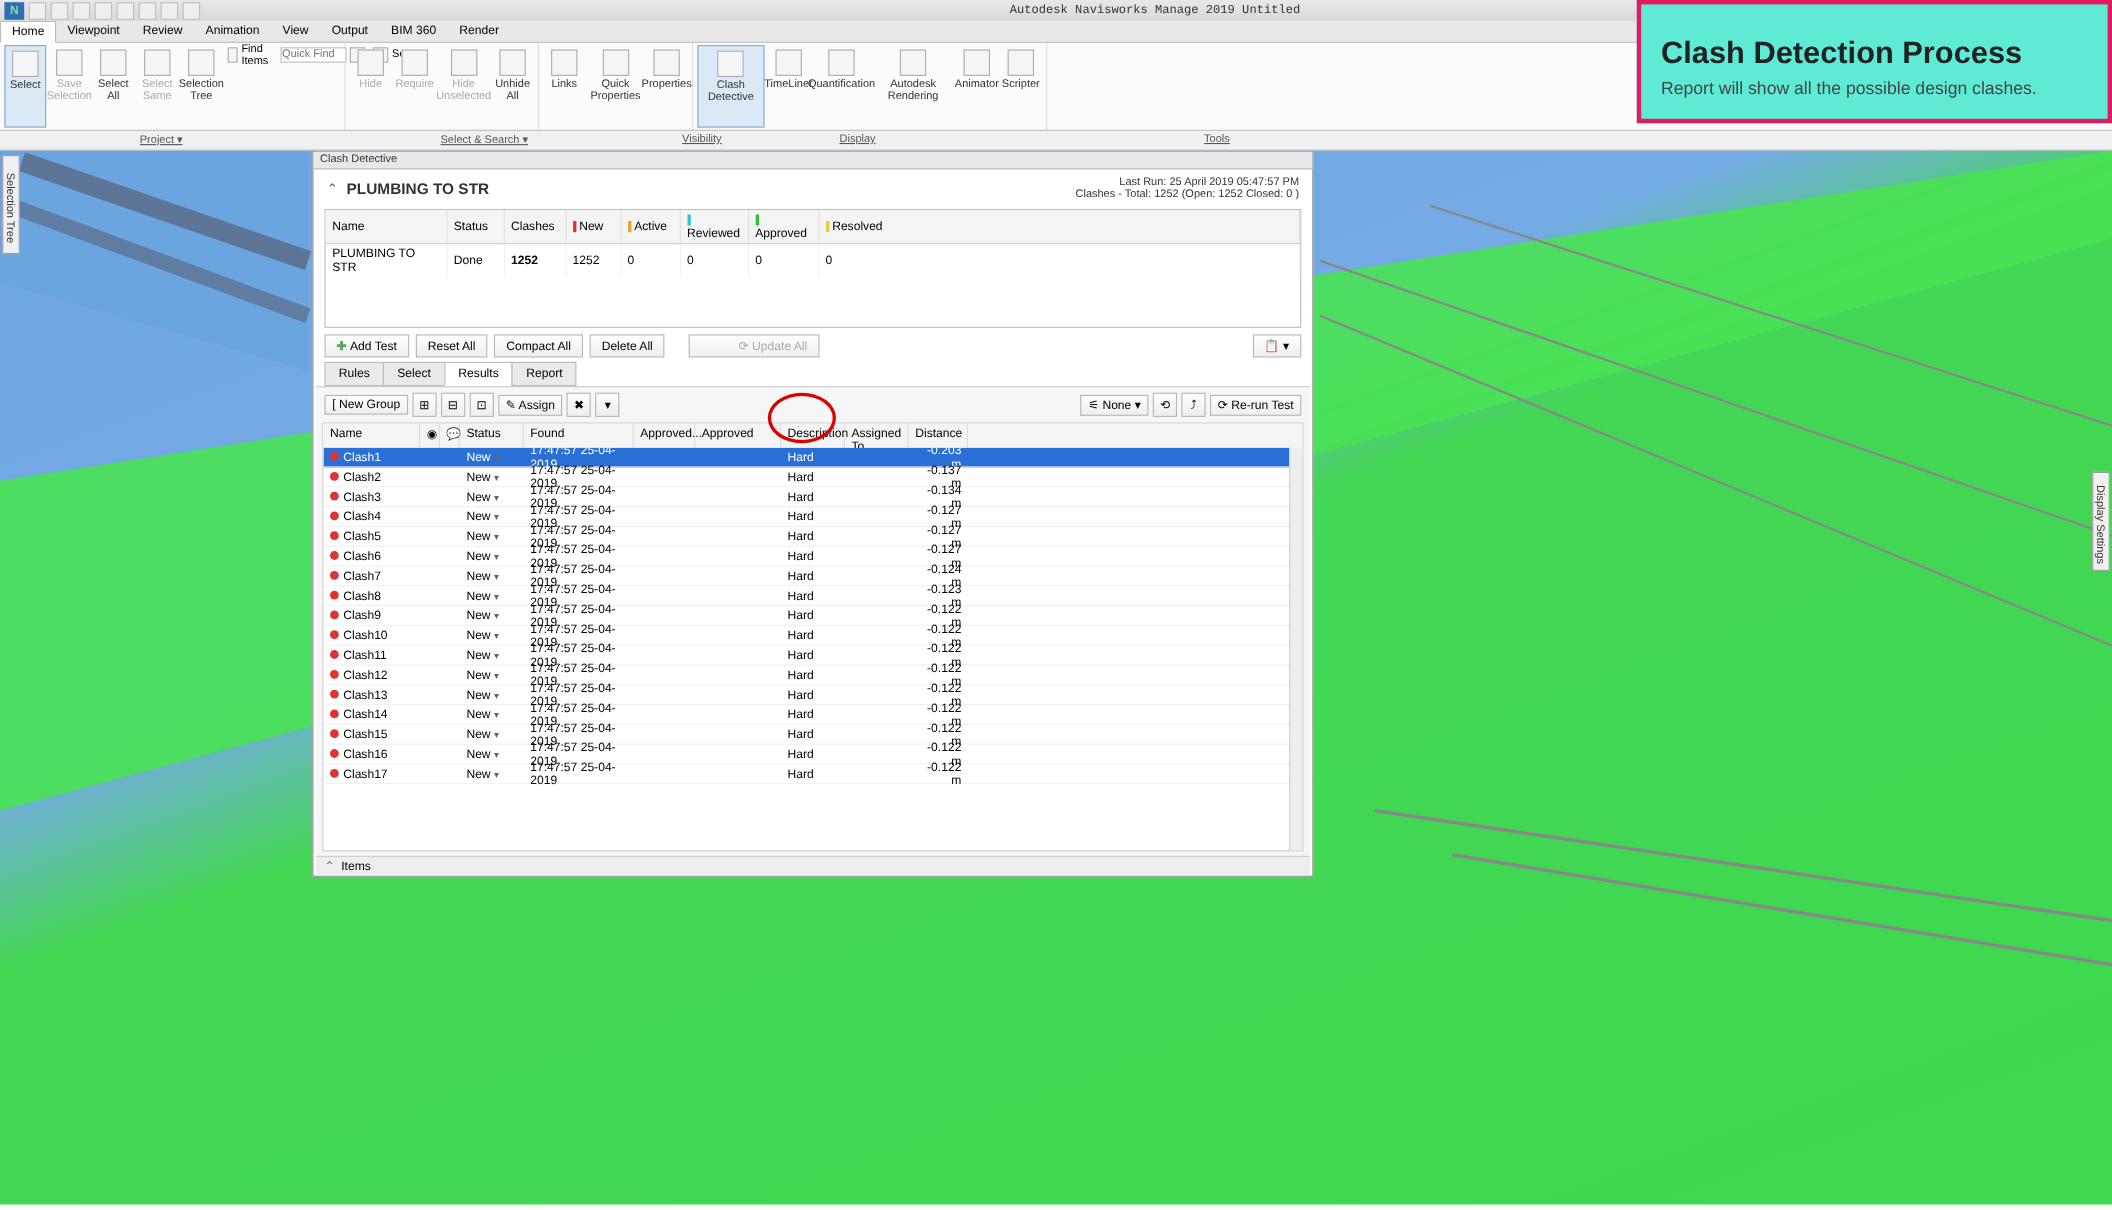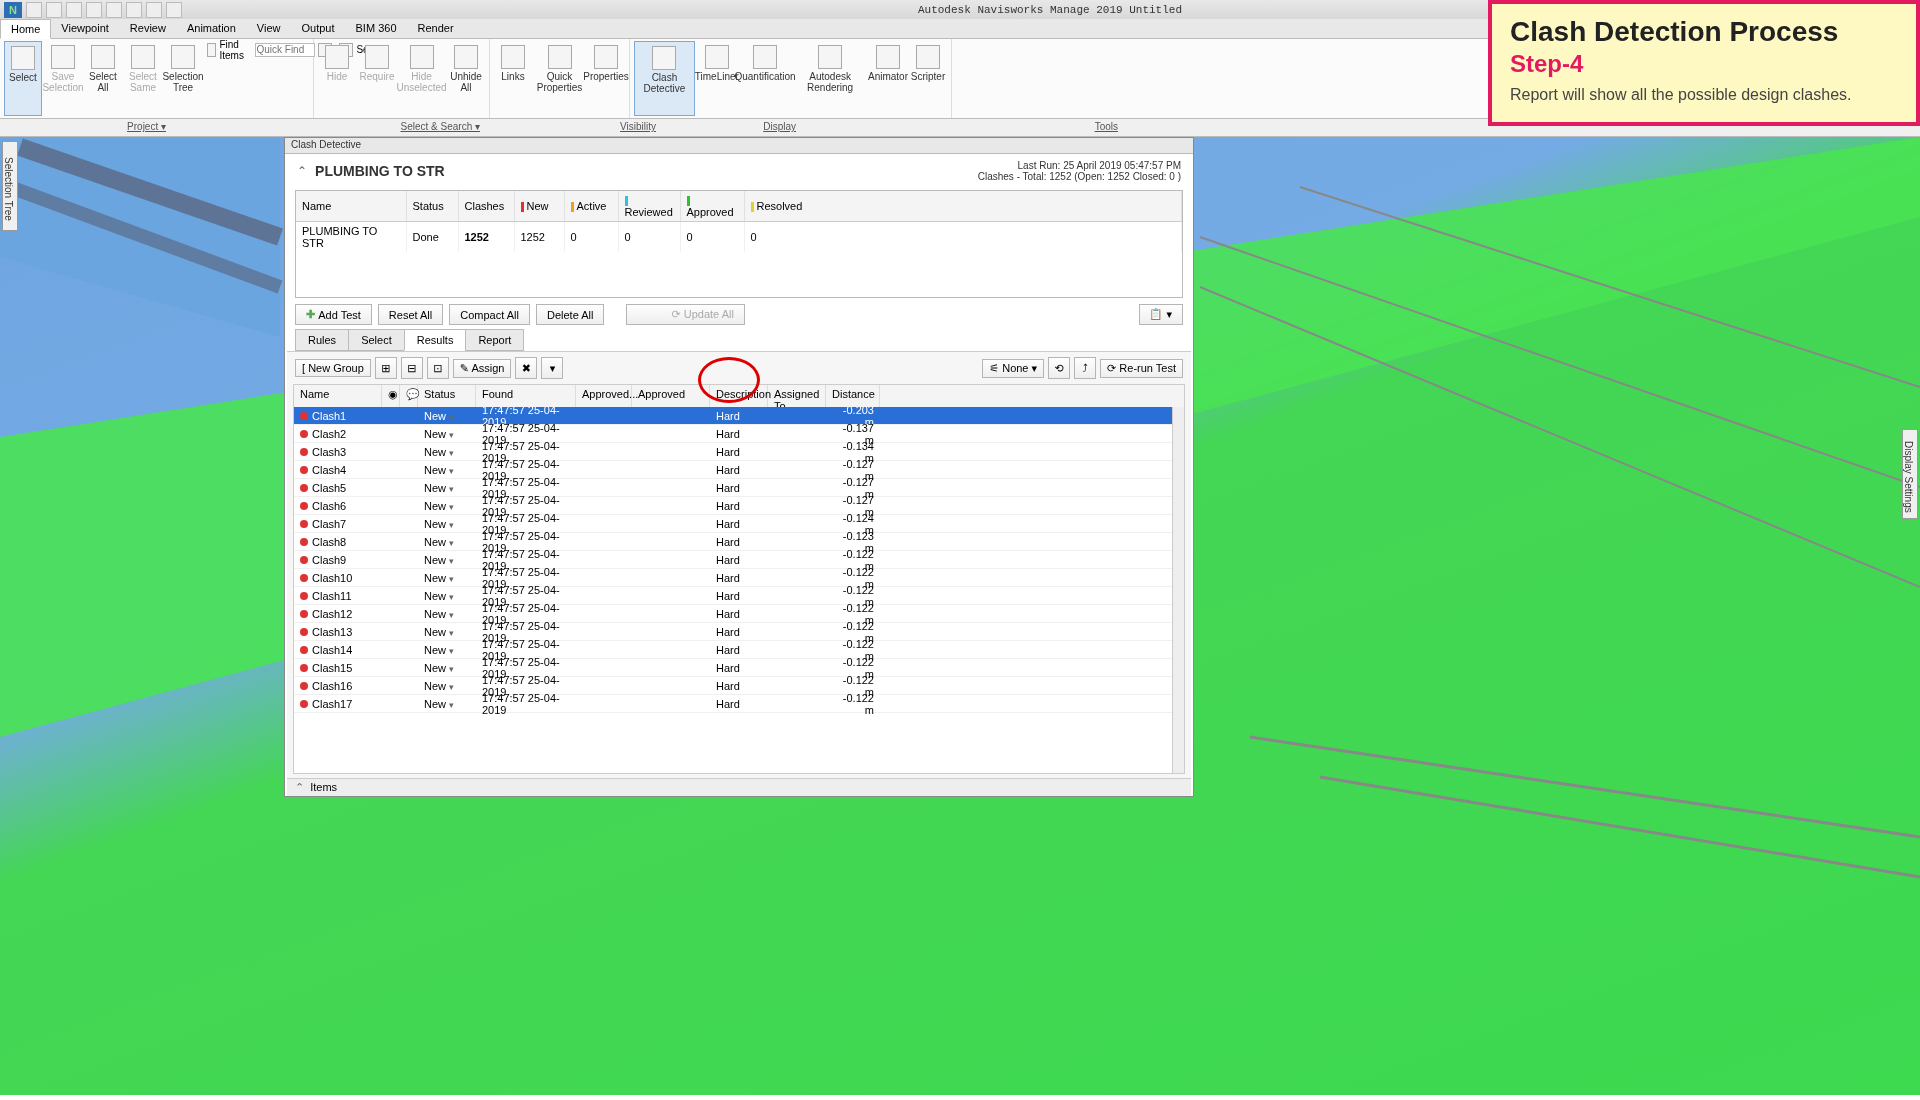--- a/index.html
+++ b/index.html
@@ -93,7 +93,7 @@
 .cd-footer .exp { color:#666; margin-right:6px; }
 
 
-.annot { position:absolute; right:0; top:0; width:432px; background:#fef9c3; border:4px solid #e21a5f; padding:12px 18px 16px; }
+.annot { position:absolute; right:0; top:0; width:432px; background:#5eead4; border:4px solid #e21a5f; padding:28px 18px 16px; }
 .annot h1 { font-size:28px; font-weight:600; color:#222; }
 .annot .step { font-size:24px; font-weight:700; color:#e21a5f; margin-top:2px; }
 .annot p { font-size:16px; color:#444; margin-top:6px; line-height:1.35; }

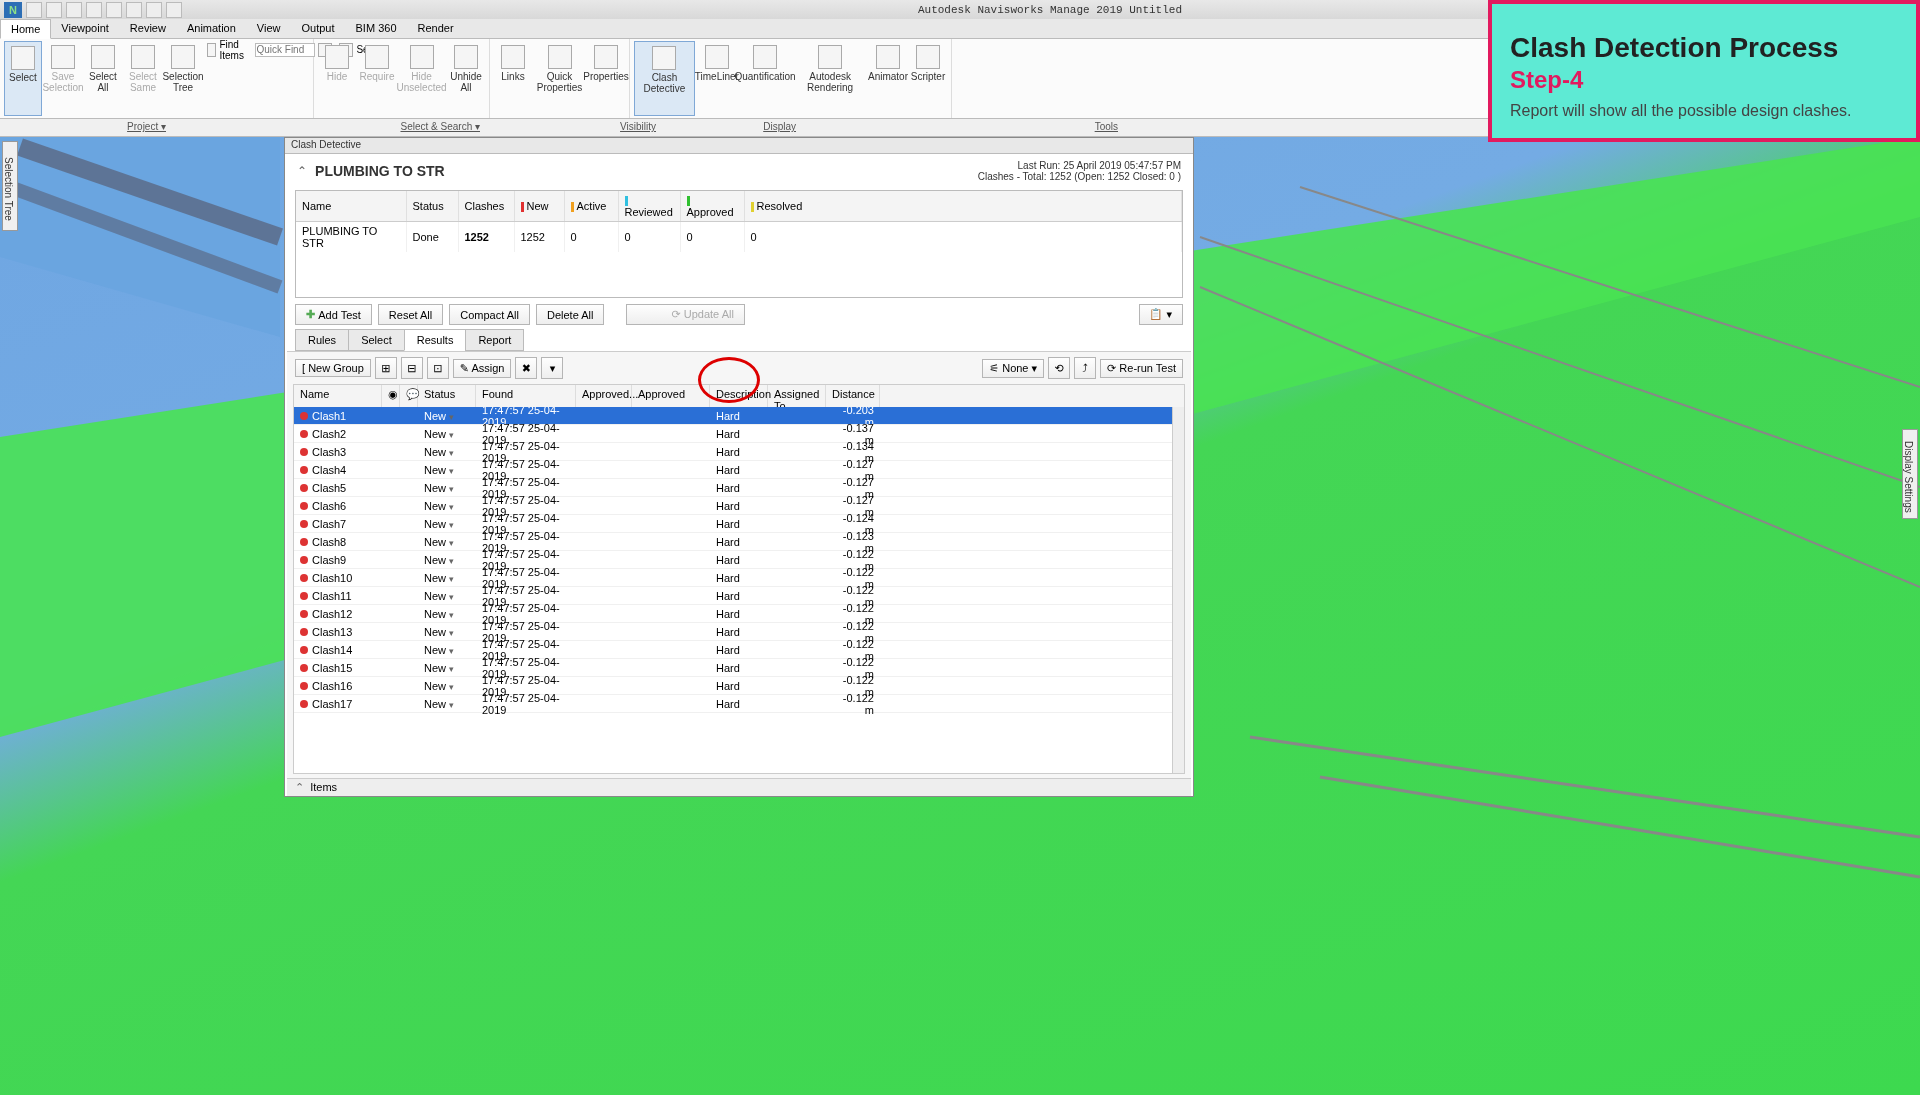--- a/index.html
+++ b/index.html
@@ -563,7 +563,6 @@
 
 <div class="annot">
   <h1>Clash Detection Process</h1>
-  <div class="step">Step-4</div>
   <p>Report will show all the possible design clashes.</p>
 </div>
 

